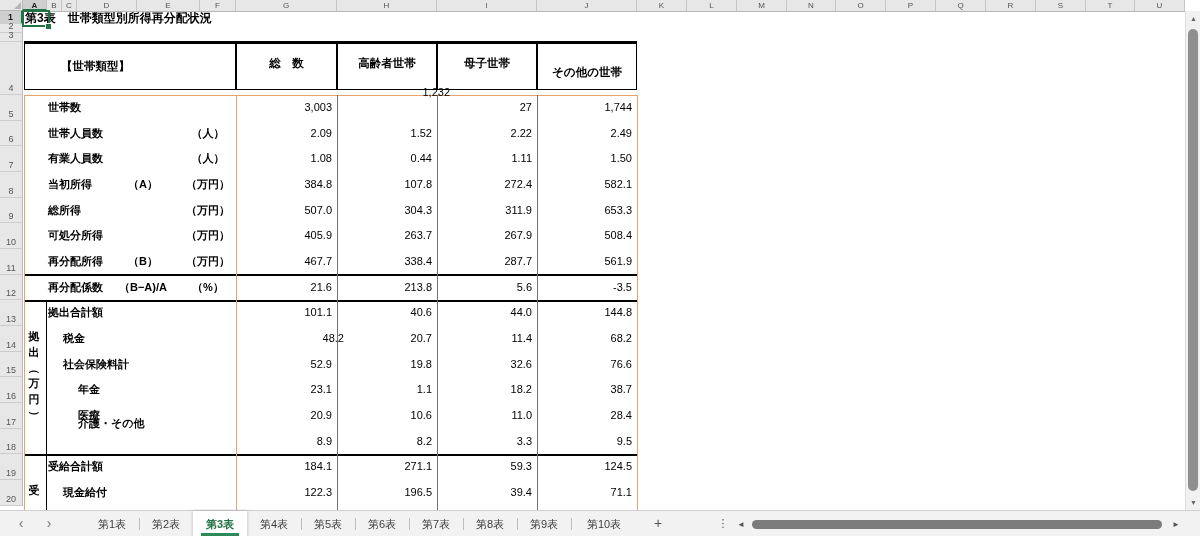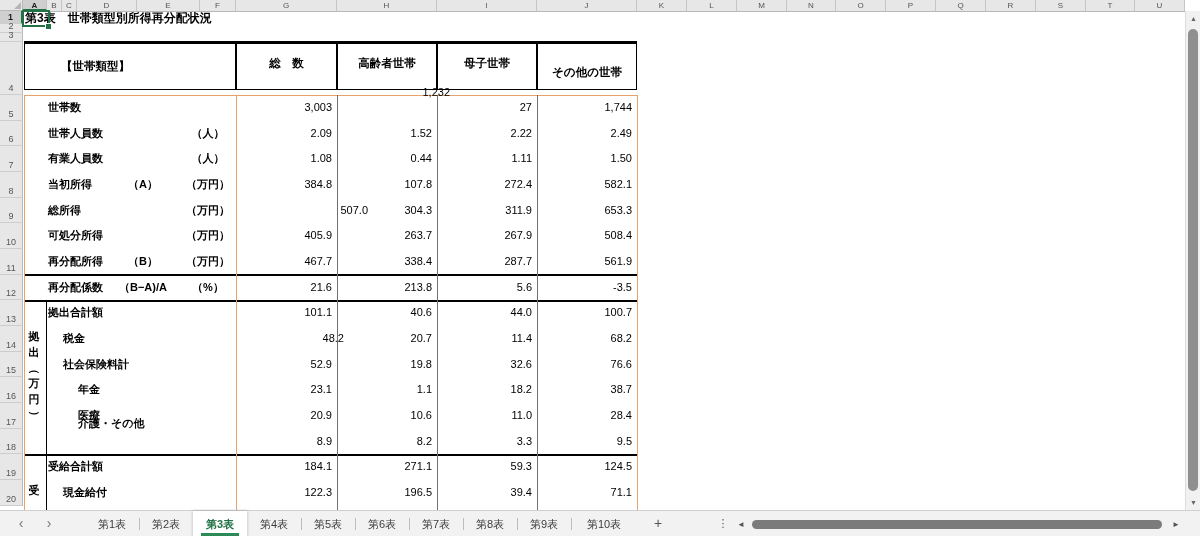--- a/index.html
+++ b/index.html
@@ -147,7 +147,7 @@
         <div class="cell num" style="left: 539px; width: 93px; top: 171.988px; height: 25.6625px; line-height: 25.6625px;">582.1</div>
         <div class="cell lbl" style="left: 48px; top: 197.65px; height: 25.6625px; line-height: 25.6625px;">総所得</div>
         <div class="cell lbl" style="left: 185px; width: 46px; text-align: center; top: 197.65px; height: 25.6625px; line-height: 25.6625px;">（万円）</div>
-        <div class="cell num" style="left: 238px; width: 94px; top: 197.65px; height: 25.6625px; line-height: 25.6625px; padding-left: 36px;">507.0</div>
+        <div class="cell num" style="left: 238px; width: 94px; top: 197.65px; height: 25.6625px; line-height: 25.6625px;">507.0</div>
         <div class="cell num" style="left: 339px; width: 93px; top: 197.65px; height: 25.6625px; line-height: 25.6625px;">304.3</div>
         <div class="cell num" style="left: 439px; width: 93px; top: 197.65px; height: 25.6625px; line-height: 25.6625px;">311.9</div>
         <div class="cell num" style="left: 539px; width: 93px; top: 197.65px; height: 25.6625px; line-height: 25.6625px;">653.3</div>

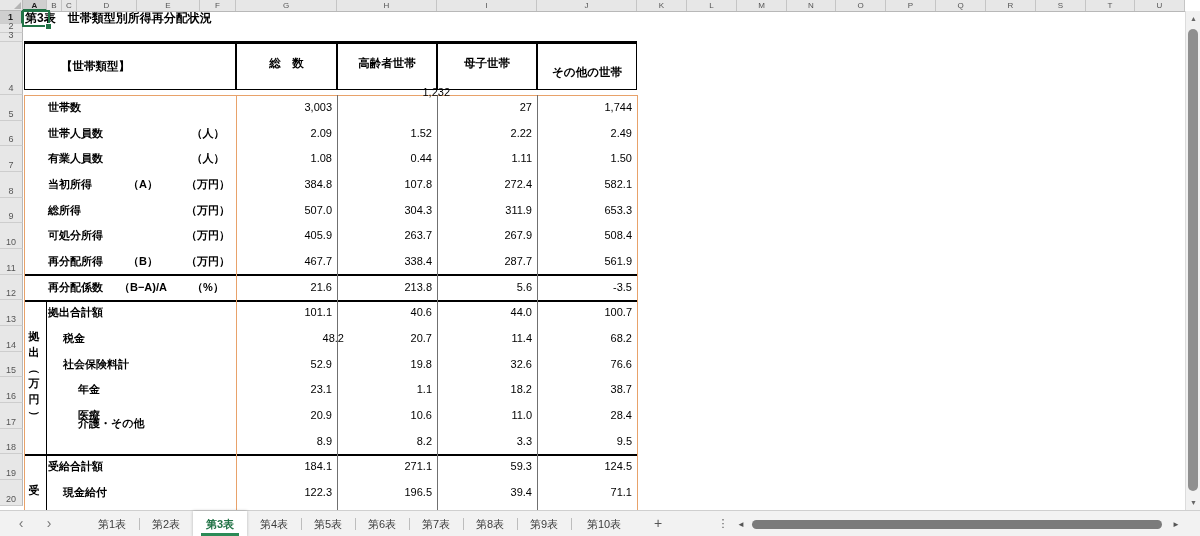--- a/index.html
+++ b/index.html
@@ -175,7 +175,7 @@
         <div class="cell num" style="left: 238px; width: 94px; top: 300.3px; height: 25.6625px; line-height: 25.6625px;">101.1</div>
         <div class="cell num" style="left: 339px; width: 93px; top: 300.3px; height: 25.6625px; line-height: 25.6625px;">40.6</div>
         <div class="cell num" style="left: 439px; width: 93px; top: 300.3px; height: 25.6625px; line-height: 25.6625px;">44.0</div>
-        <div class="cell num" style="left: 539px; width: 93px; top: 300.3px; height: 25.6625px; line-height: 25.6625px;">100.7</div>
+        <div class="cell num" style="left: 539px; width: 93px; top: 300.3px; height: 25.6625px; line-height: 25.6625px;">144.8</div>
         <div class="cell lbl" style="left: 63px; top: 325.962px; height: 25.6625px; line-height: 25.6625px;">税金</div>
         <div class="cell num" style="left: 238px; width: 94px; top: 325.962px; height: 25.6625px; line-height: 25.6625px; padding-left: 12px;">48.2</div>
         <div class="cell num" style="left: 339px; width: 93px; top: 325.962px; height: 25.6625px; line-height: 25.6625px;">20.7</div>

